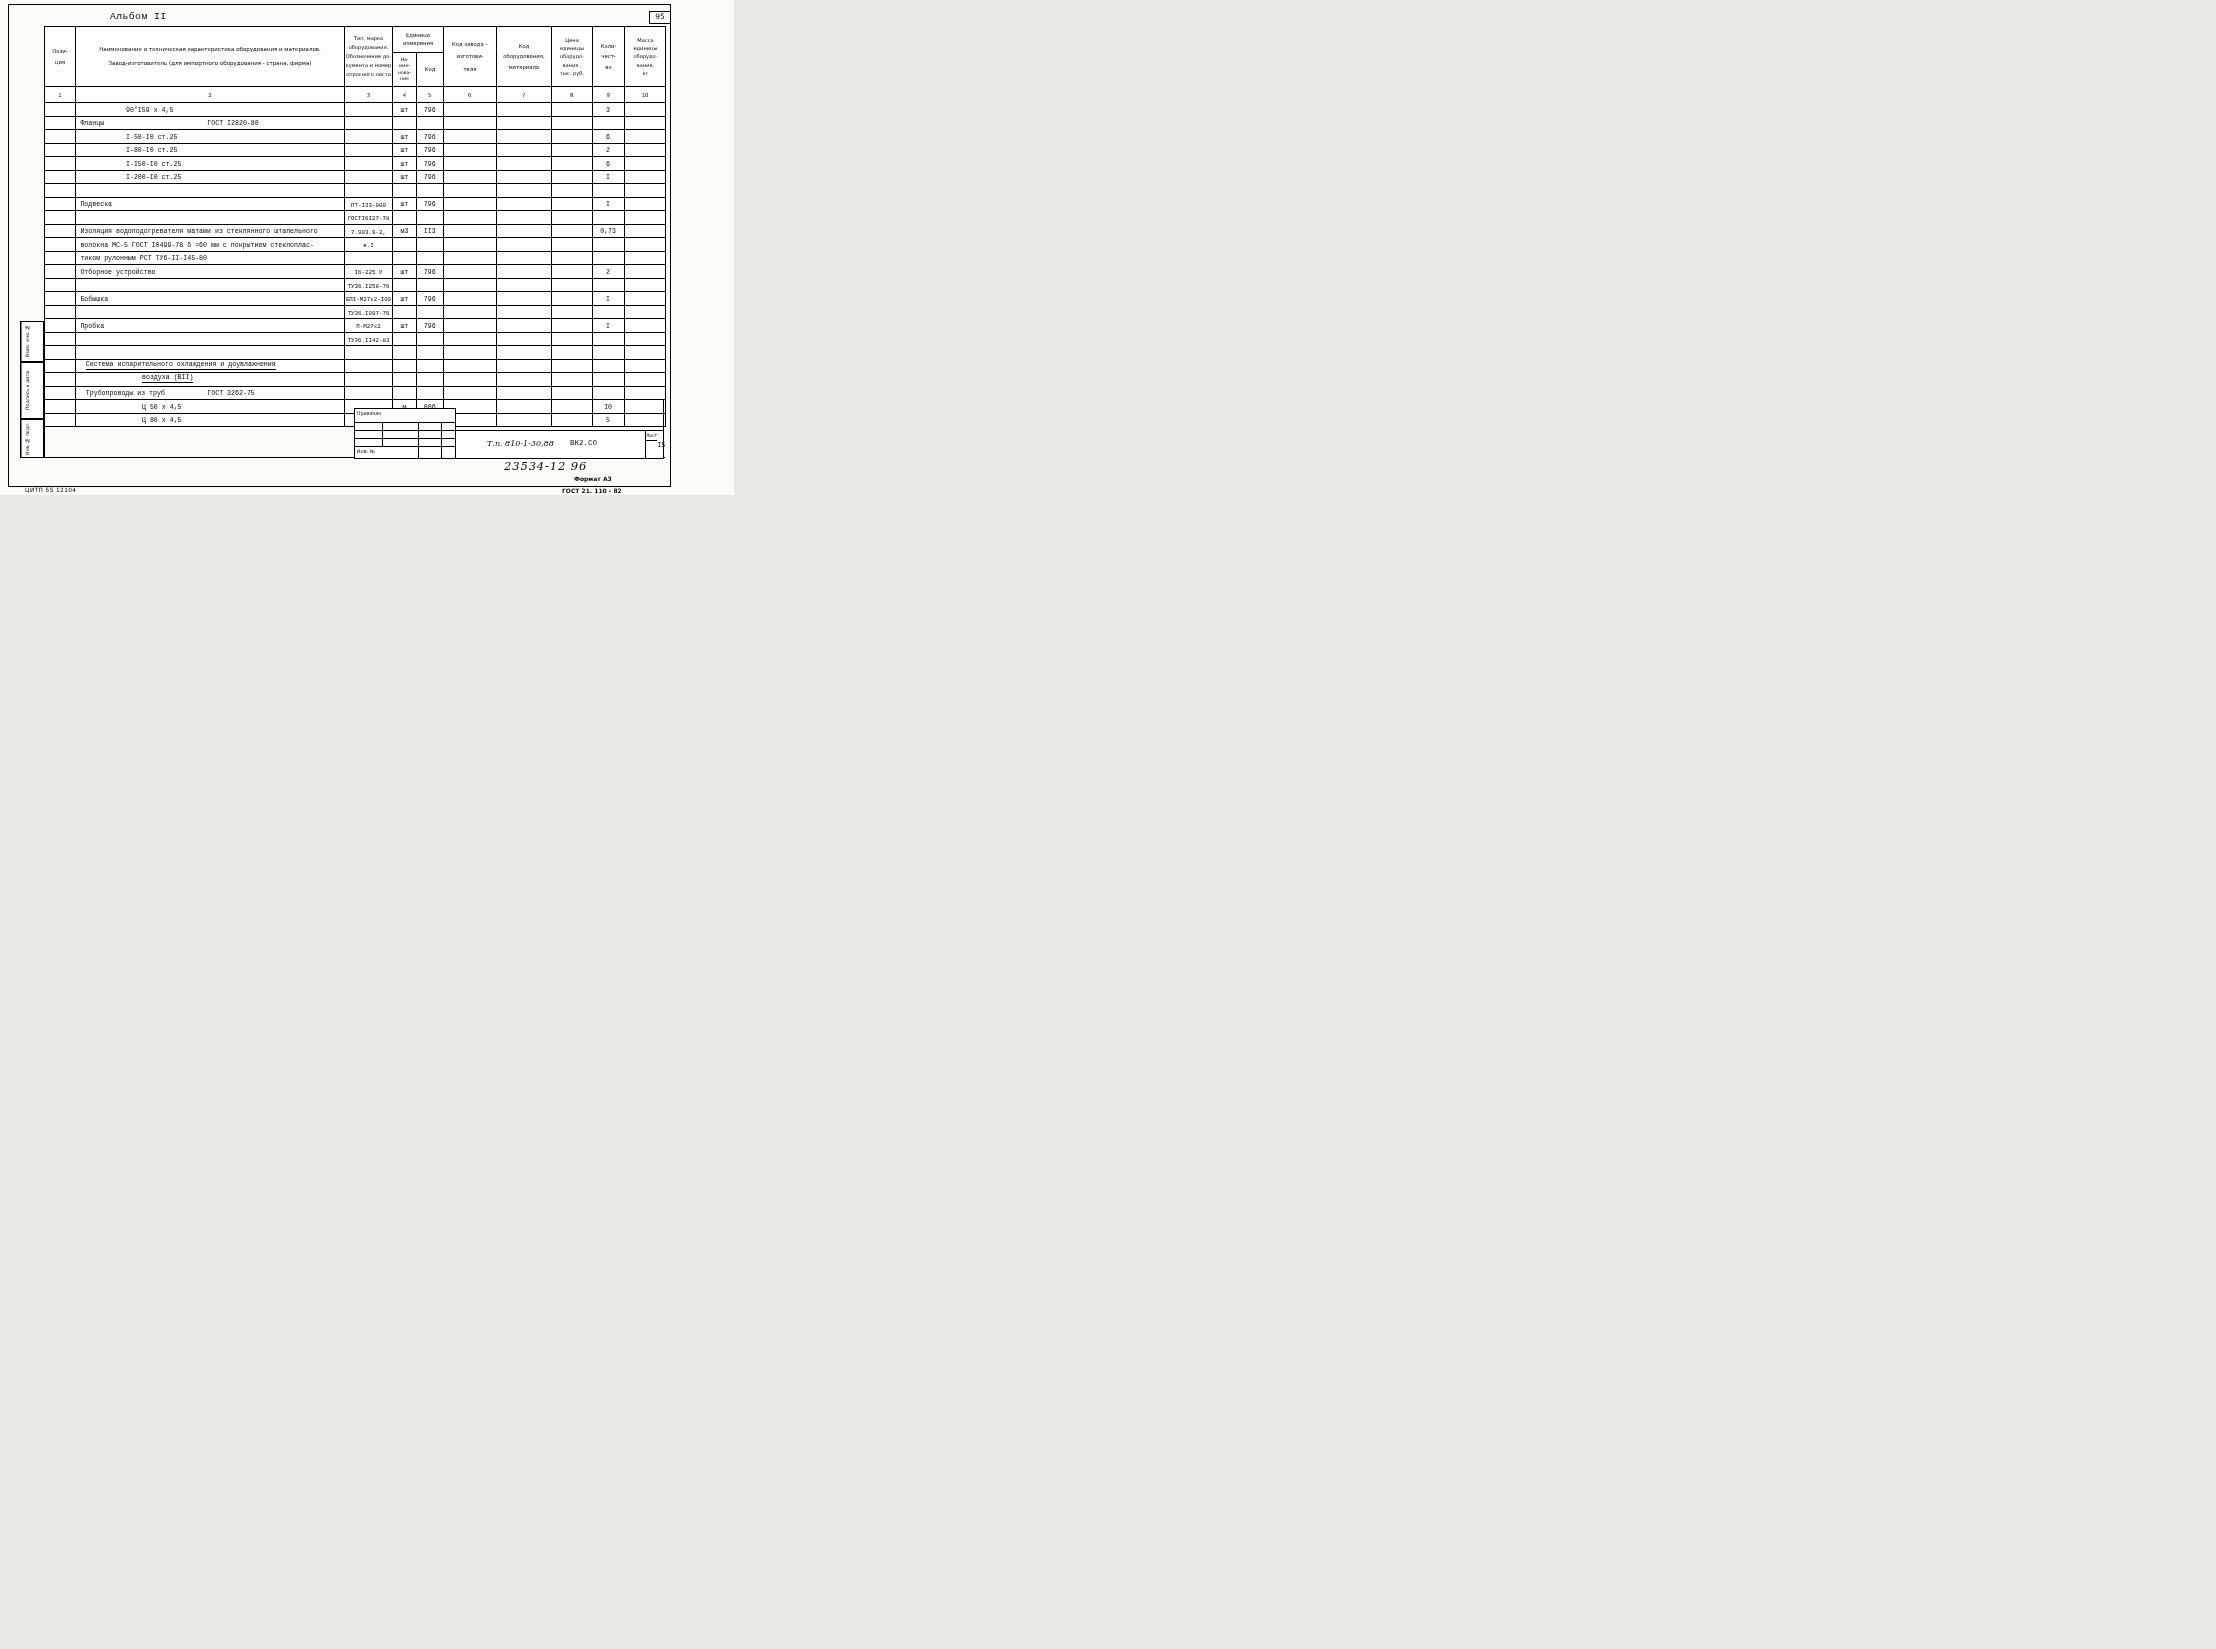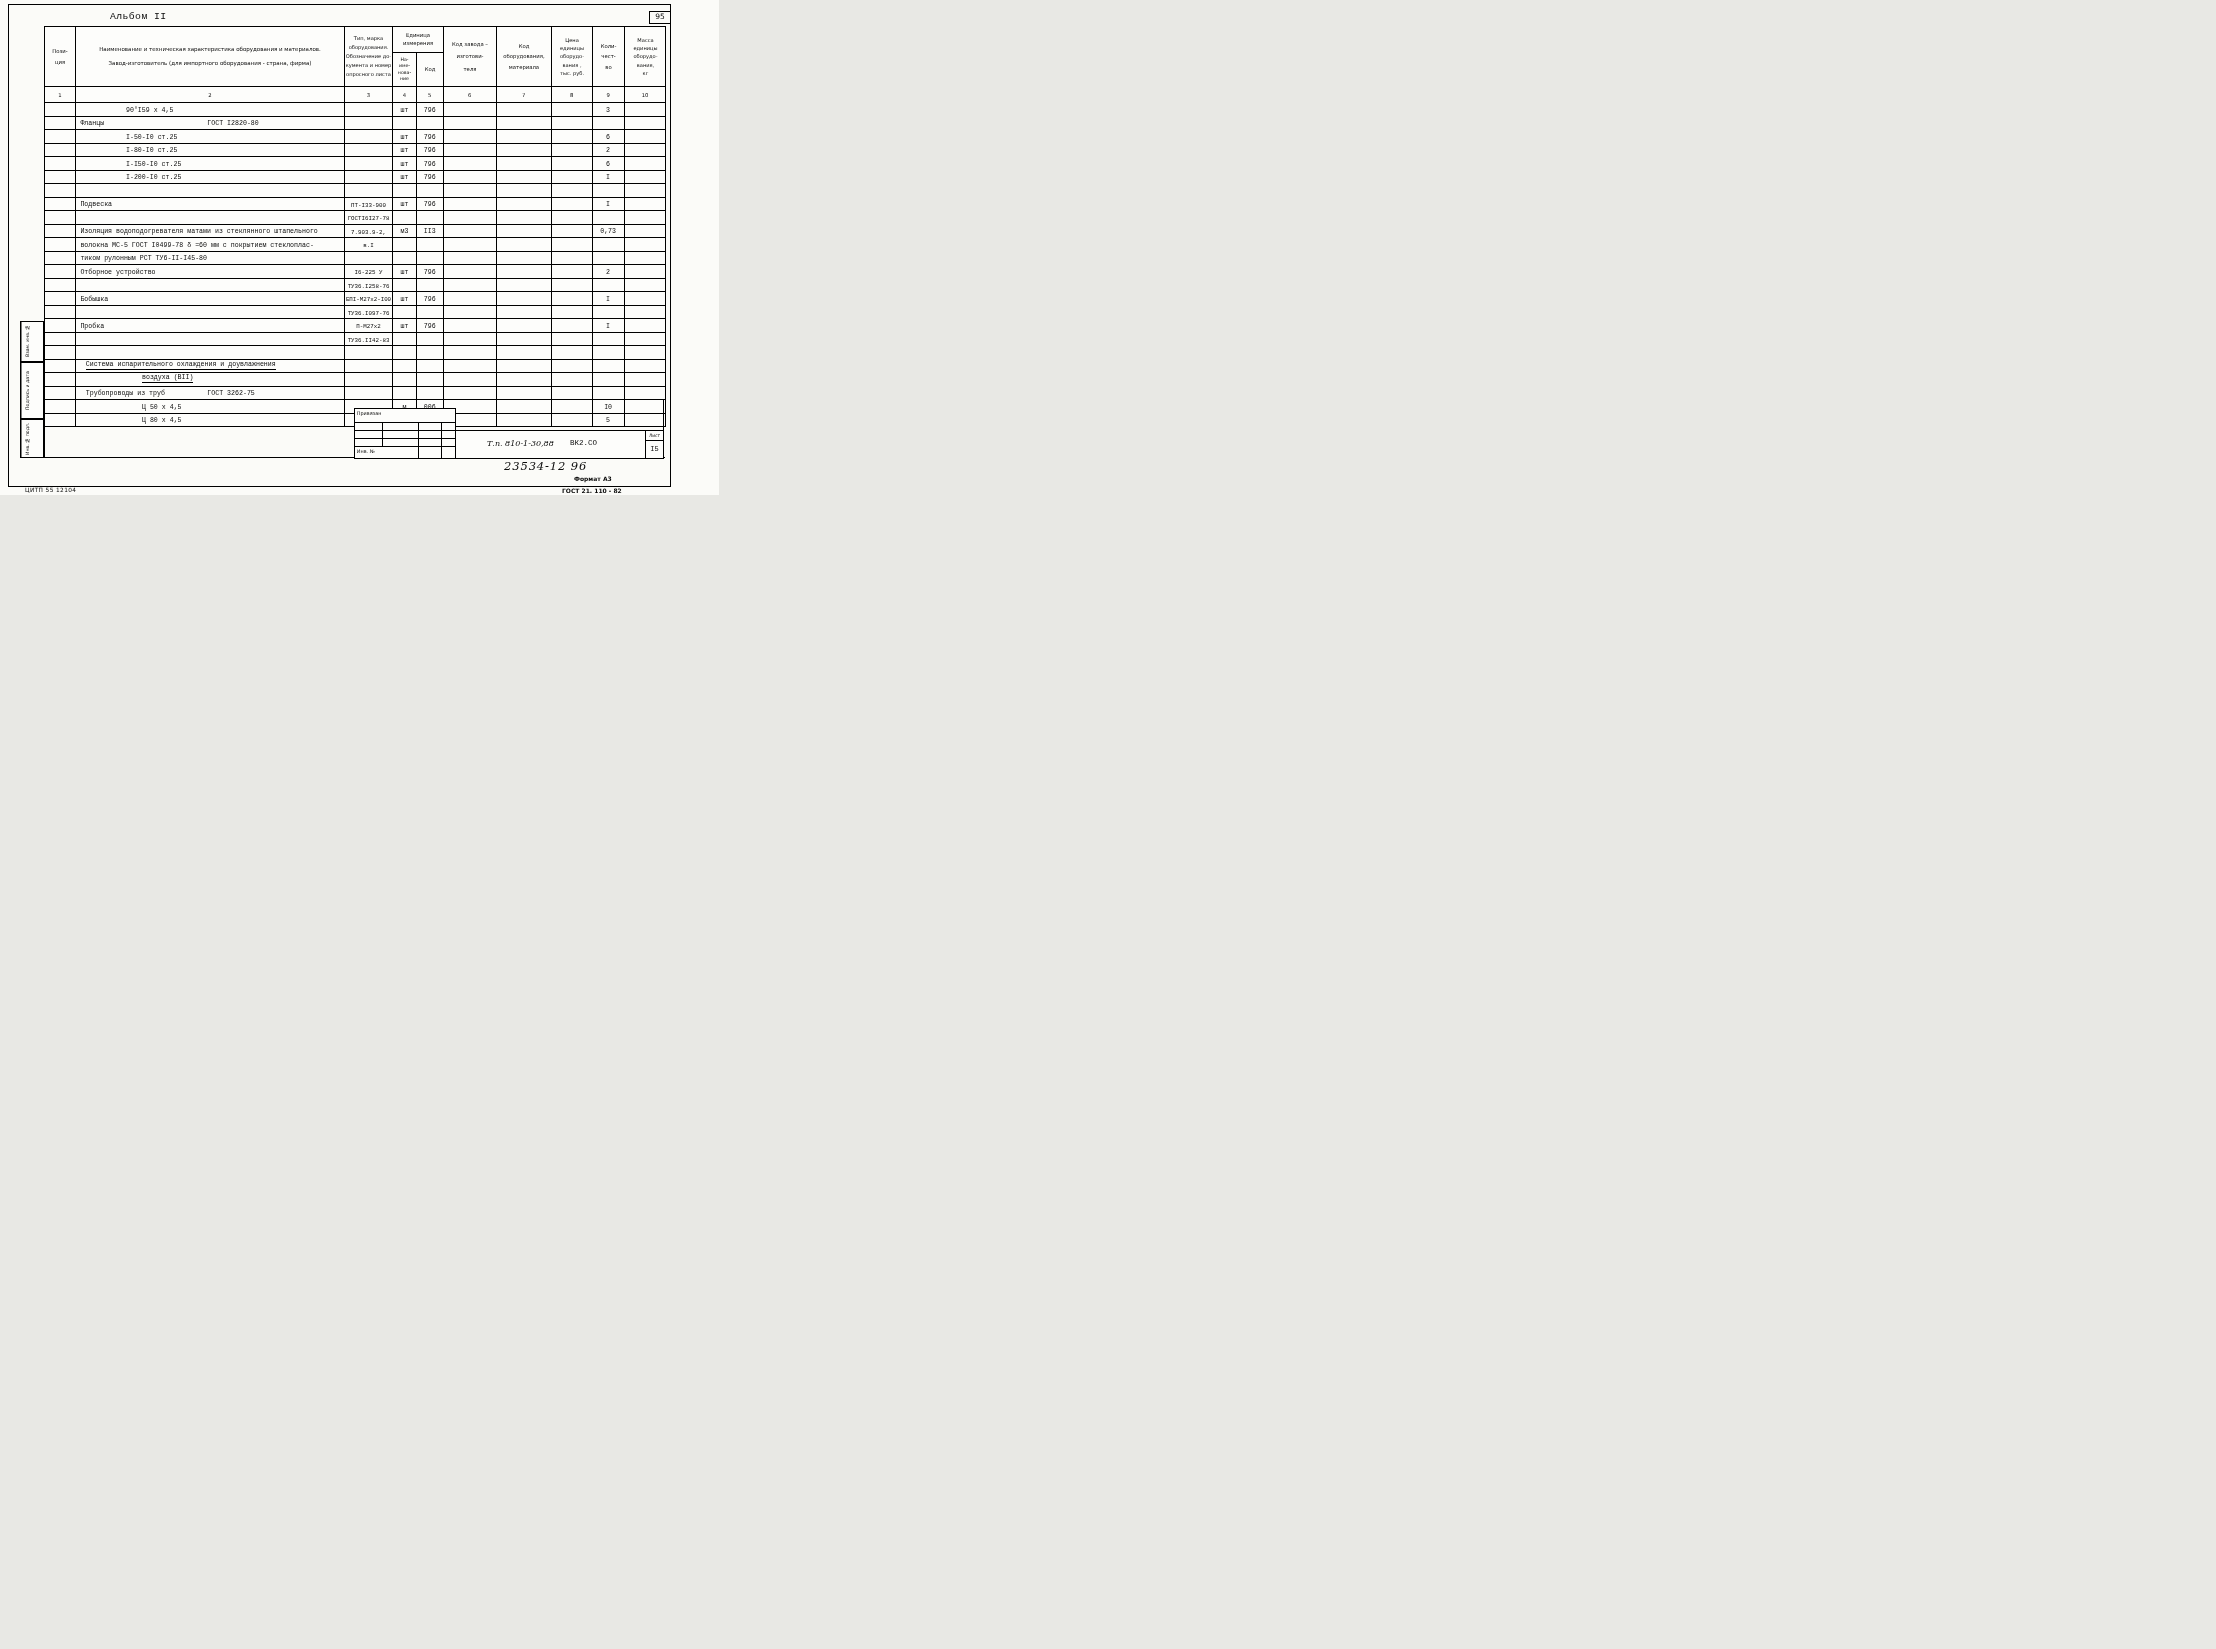--- a/index.html
+++ b/index.html
@@ -3,8 +3,8 @@
 <meta charset="utf-8">
 <style>
   html,body{margin:0;padding:0;background:#e8e8e4;}
-  .page{position:relative;width:675px;height:495px;background:#fbfbf8;color:#0c0c0c;overflow:hidden;
-        font-family:"DejaVu Sans",sans-serif;padding-left:44px;}
+  .page{position:relative;width:734px;height:495px;background:#fbfbf8;color:#0c0c0c;overflow:hidden;
+        font-family:"DejaVu Sans",sans-serif;}
   .abs{position:absolute;}
   
   .frame{left:8px;top:4px;width:661px;height:481px;border:1.3px solid #000;}

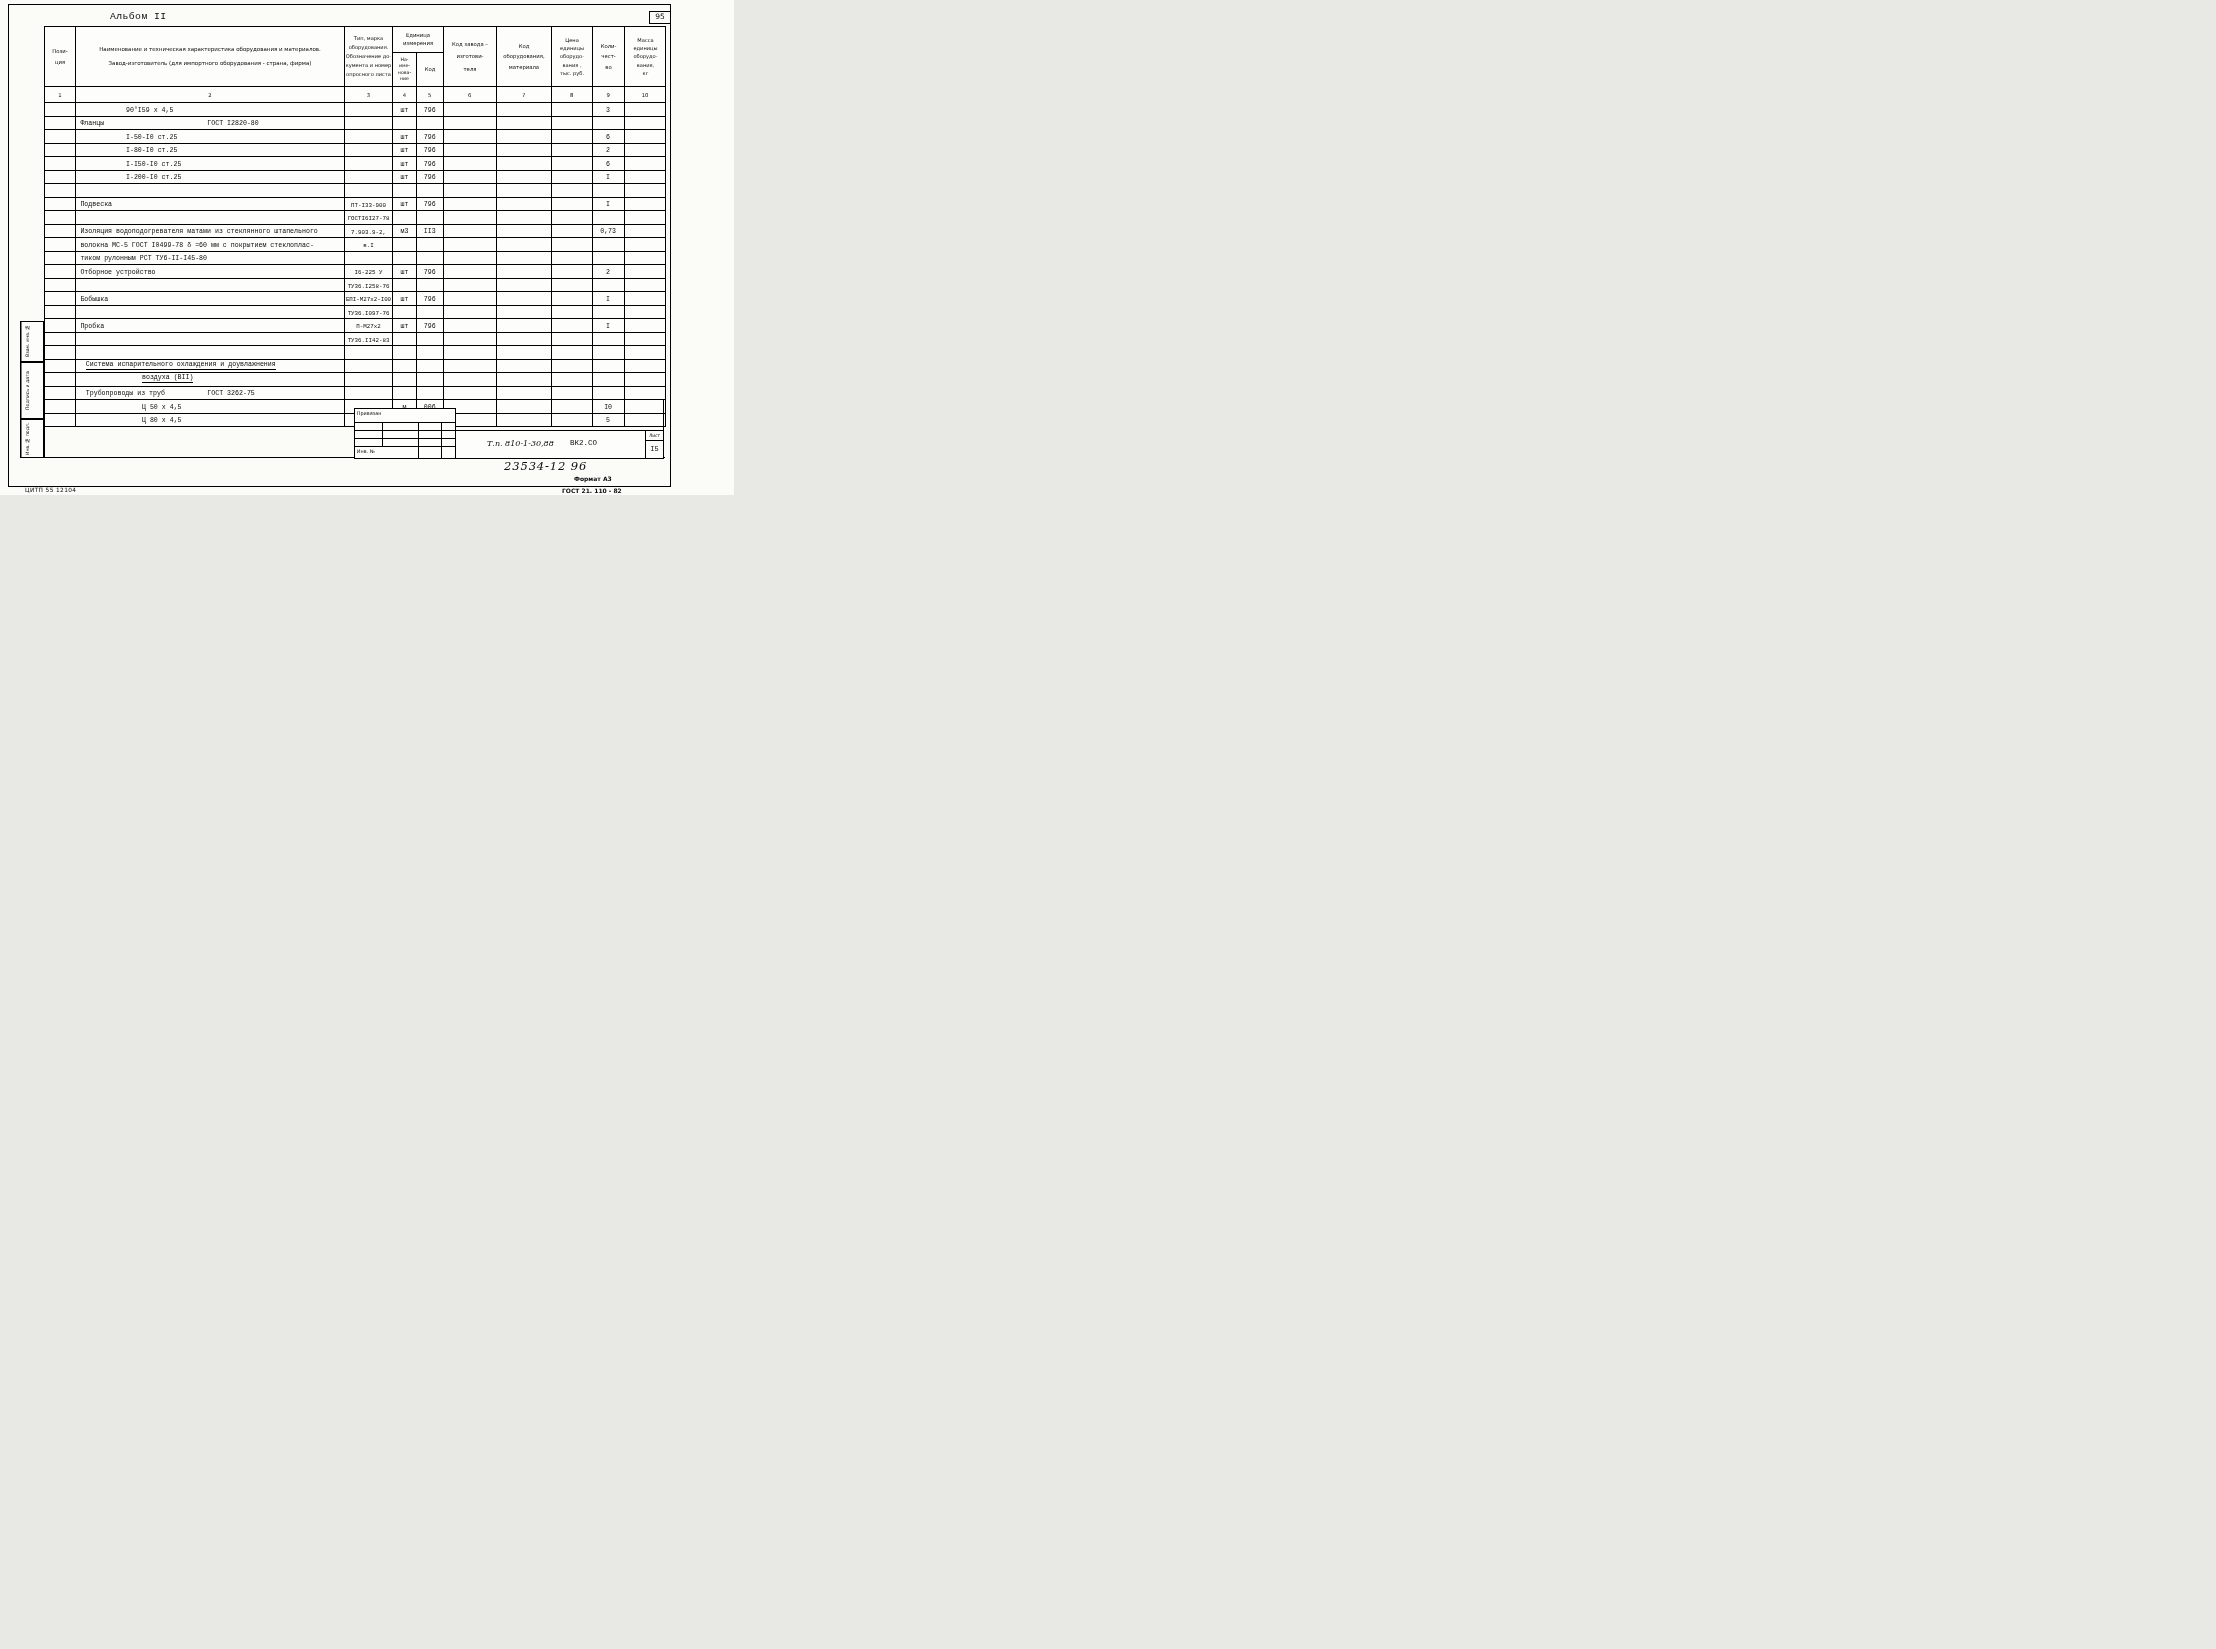--- a/index.html
+++ b/index.html
@@ -75,7 +75,7 @@
           border-bottom:1.3px solid #000;box-sizing:content-box;background:#fdfdfb;}
   .proj{position:absolute;left:31px;top:8px;font-family:"DejaVu Serif",serif;font-style:italic;font-size:8px;white-space:nowrap;}
   .dcode{position:absolute;left:114px;top:8px;font-family:"Liberation Mono","DejaVu Sans Mono",monospace;font-size:7.5px;}
-  .listbox{position:absolute;right:0;top:0;bottom:0;width:18px;border-left:0.9px solid #000;box-sizing:border-box;display:flex;flex-direction:column;}
+  .listbox{position:absolute;right:0;top:0;bottom:0;width:18px;border-left:0.9px solid #000;box-sizing:border-box;display:flex;flex-direction:row;}
   .list-h{height:9.8px;border-bottom:0.9px solid #000;display:flex;align-items:center;justify-content:center;font-size:4.4px;box-sizing:border-box;}
   .list-v{flex:1;display:flex;align-items:center;justify-content:center;
           font-family:"Liberation Mono","DejaVu Sans Mono",monospace;font-size:7px;}

